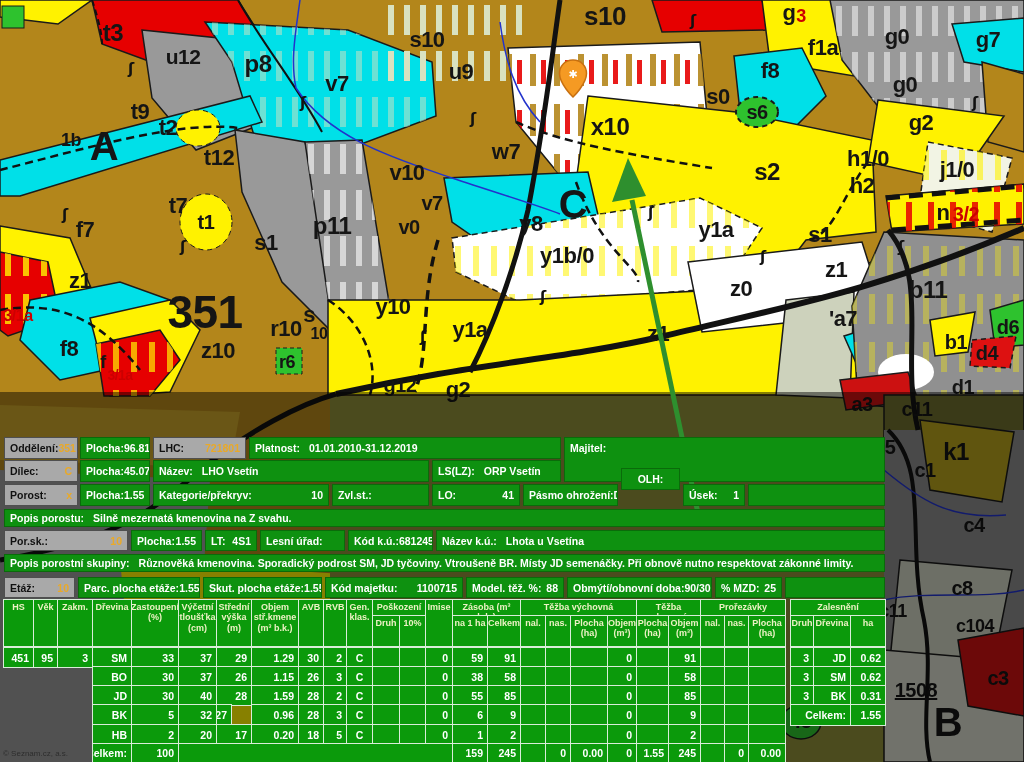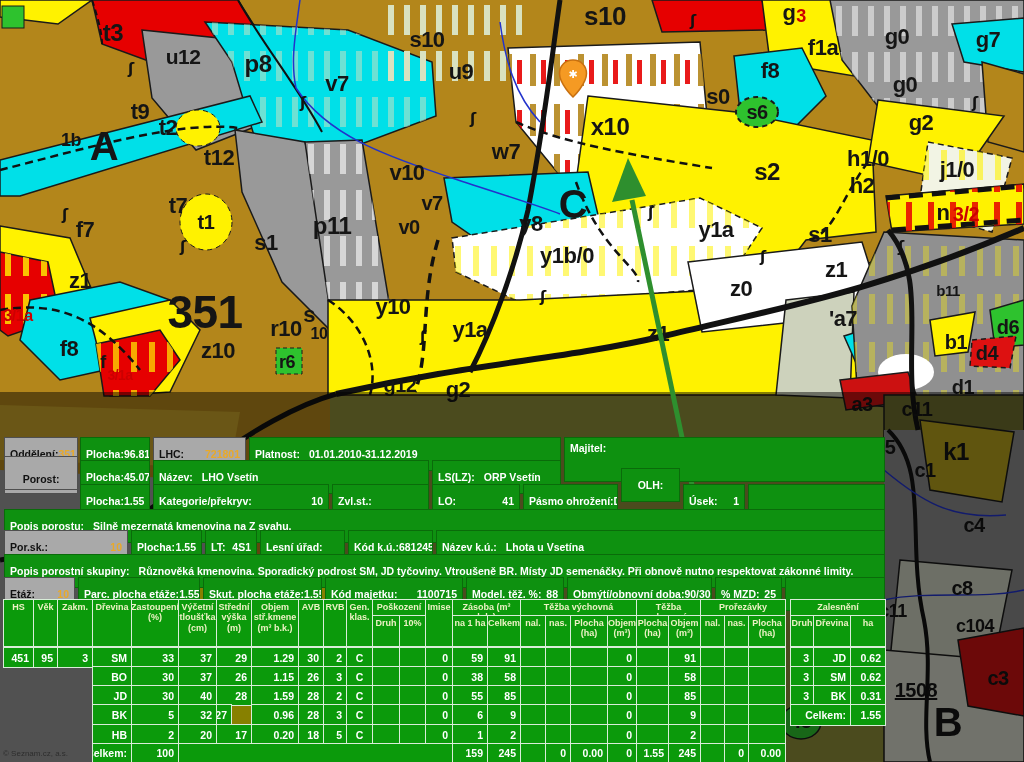--- a/index.html
+++ b/index.html
@@ -207,7 +207,7 @@
         <span class="map-label" style="left: 836px; top: 270px; font-size: 22px;">z1</span>
         <span class="map-label" style="left: 741px; top: 289px; font-size: 22px;">z0</span>
         <span class="map-label" style="left: 843px; top: 319px; font-size: 22px;">'a7</span>
-        <span class="map-label" style="left: 948px; top: 290px; font-size: 15px;">b11</span>
+        <span class="map-label" style="left: 928px; top: 290px; font-size: 24px;">b11</span>
         <span class="map-label" style="left: 658px; top: 334px; font-size: 22px;">z1</span>
         <span class="map-label" style="left: 470px; top: 330px; font-size: 22px;">y1a</span>
         <span class="map-label" style="left: 393px; top: 307px; font-size: 22px;">y10</span>

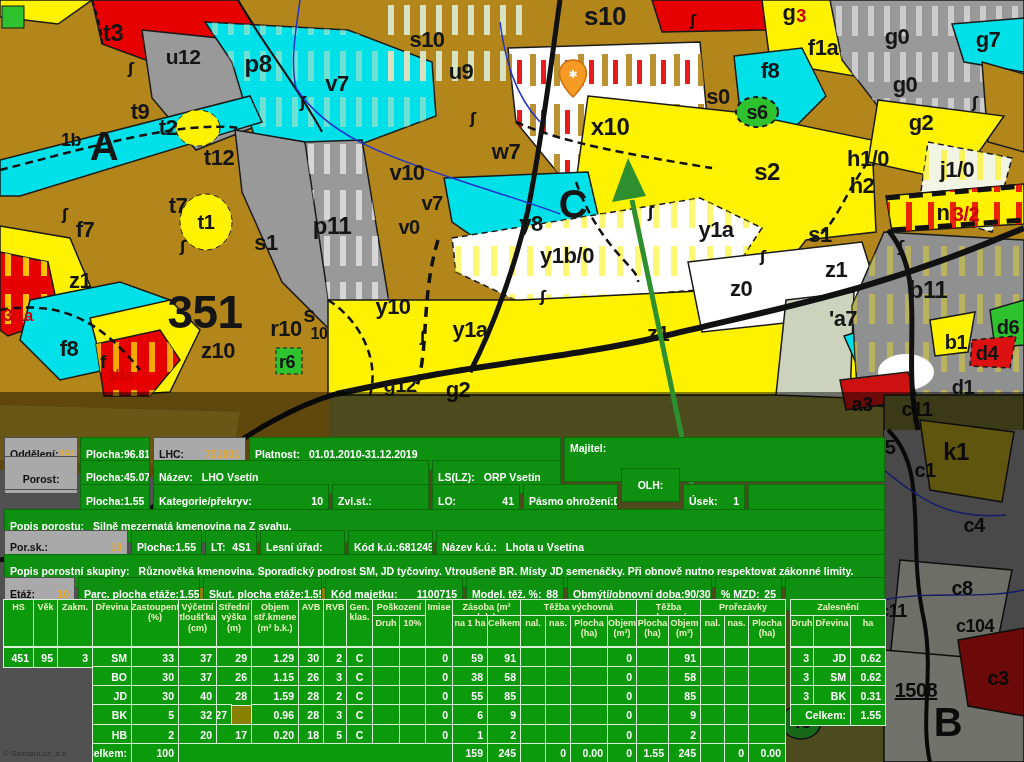--- a/index.html
+++ b/index.html
@@ -18,7 +18,7 @@
   #tooltip-bar{position:absolute;left:0;top:397px;height:16px;line-height:16px;
     background:#0e0e0e;color:#fff;font-size:11px;padding:0 7px;white-space:nowrap;}
   .cell{position:absolute;display:flex;align-items:center;box-sizing:border-box;
-    padding:16px 5px;font-size:10.5px;color:#fff;background:#0E9110;border:1px solid #0A6B0A;
+    padding:8px 5px;font-size:10.5px;color:#fff;background:#0E9110;border:1px solid #0A6B0A;
     white-space:nowrap;overflow:hidden;}
   .cell .k{flex-shrink:0;}
   .cell .v{margin-left:auto;}

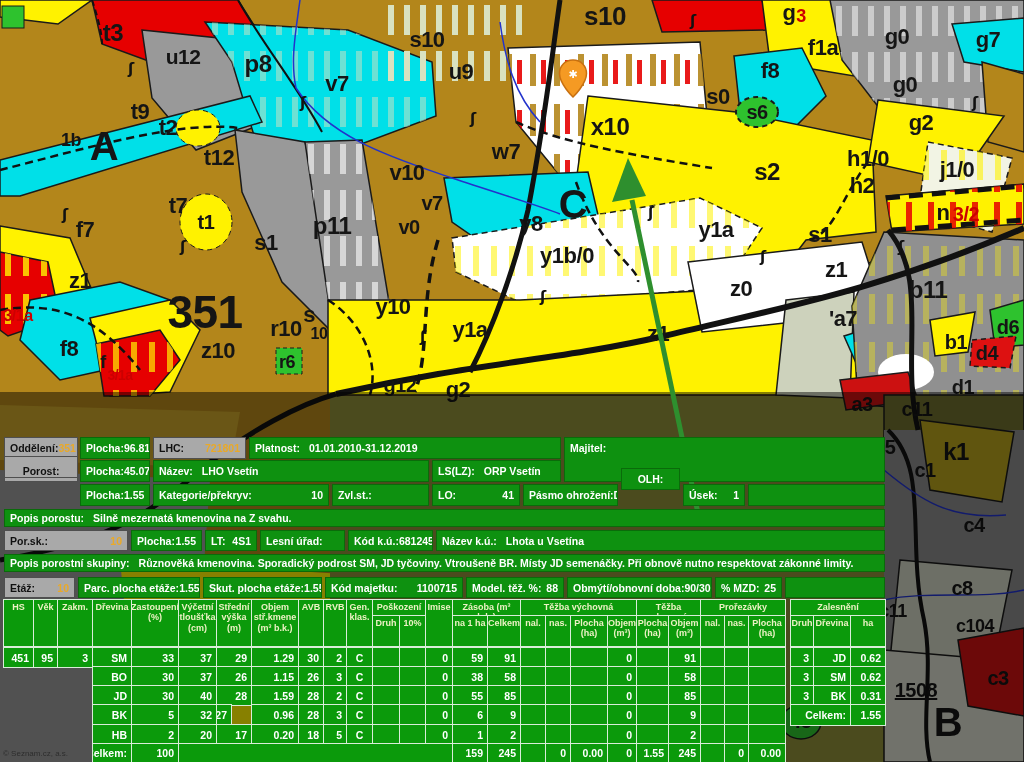--- a/index.html
+++ b/index.html
@@ -302,7 +302,7 @@
           <span class="k">LS(LZ):</span>
           <span class="v inline">ORP Vsetín</span>
         </div>
-        <div class="cell gray" style="left: 4px; top: 456px; width: 74px; height: 22px; flex-direction: column;">
+        <div class="cell gray" style="left: 4px; top: 484px; width: 74px; height: 22px;">
           <span class="k">Porost:</span>
           <span class="v">x</span>
         </div>

